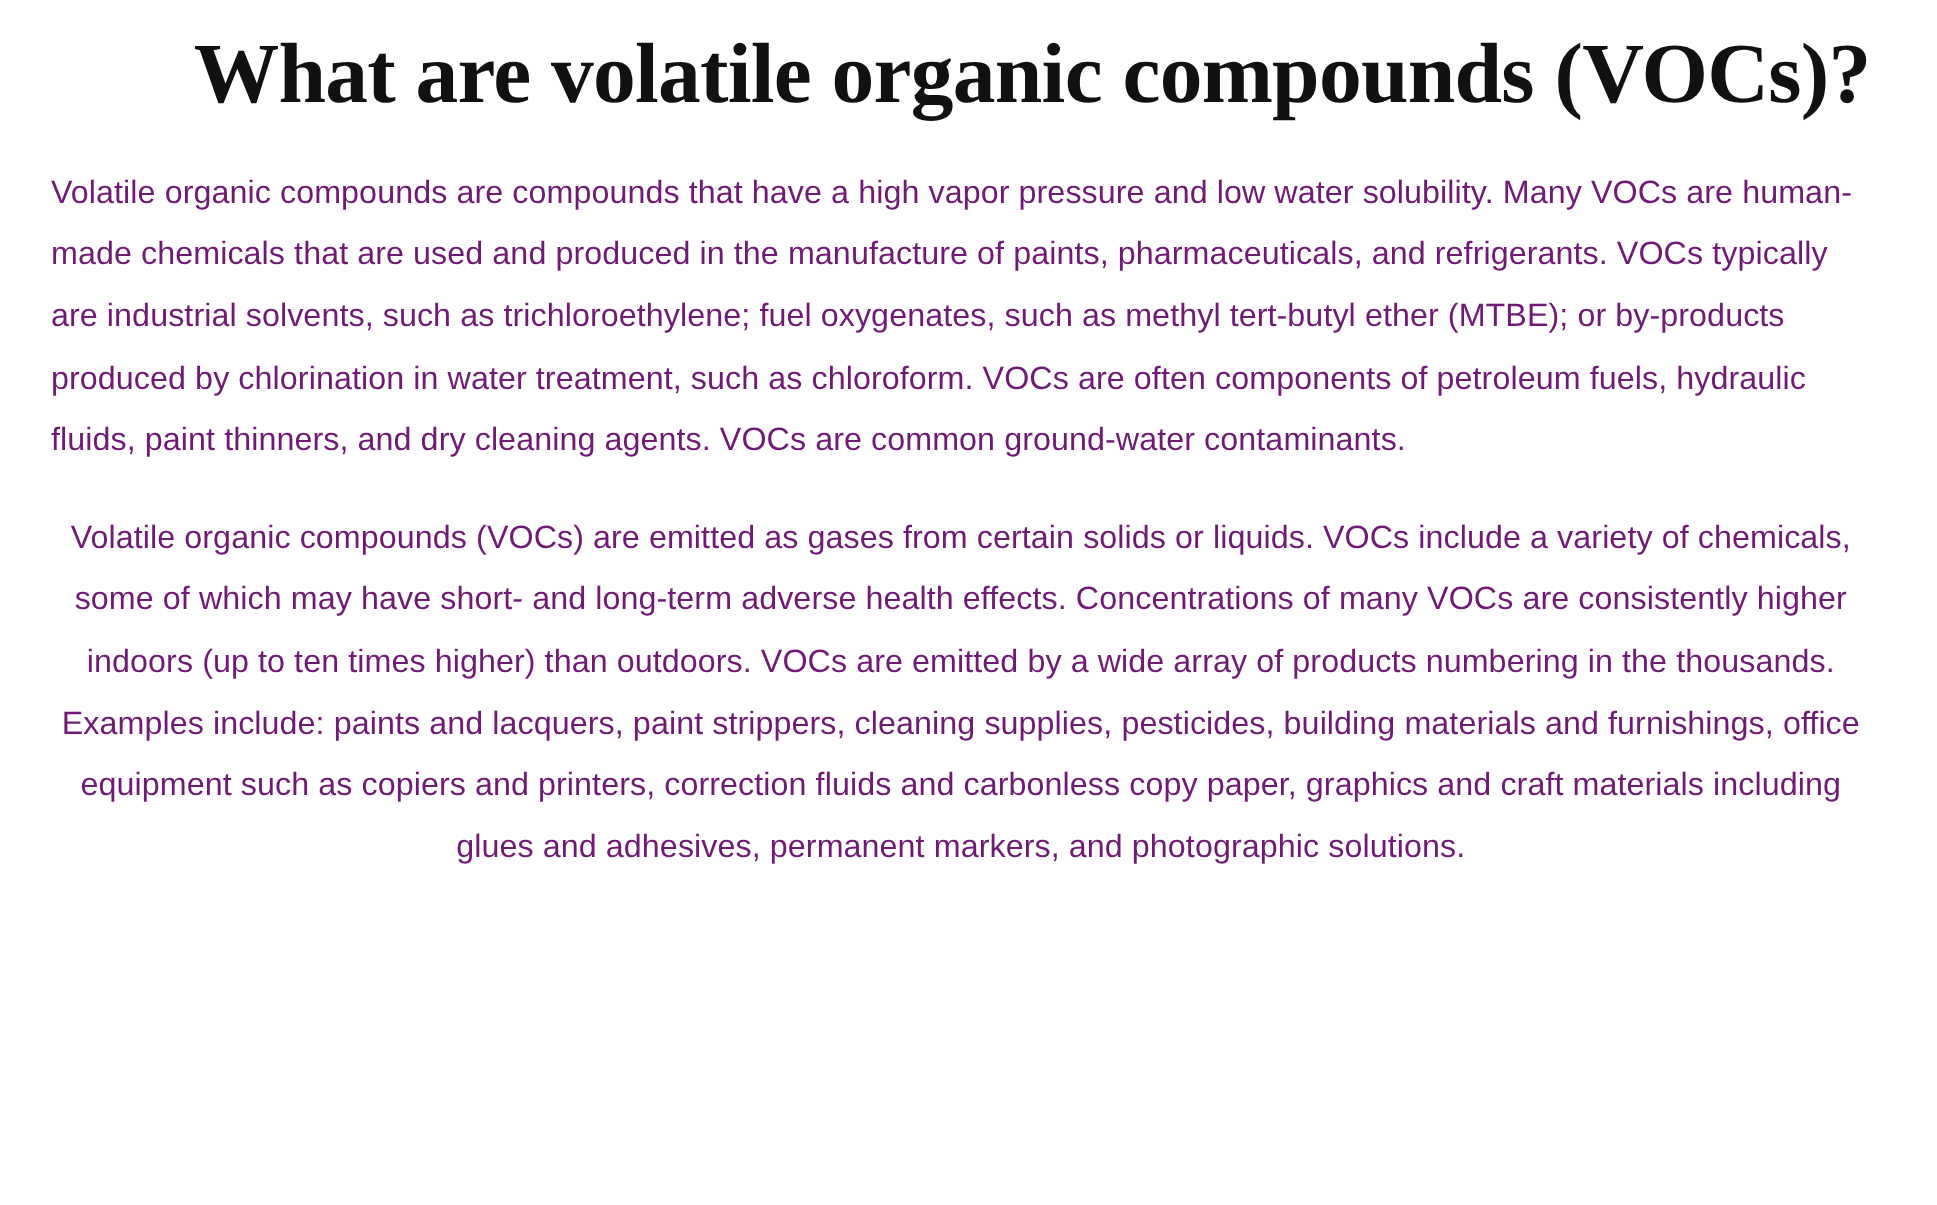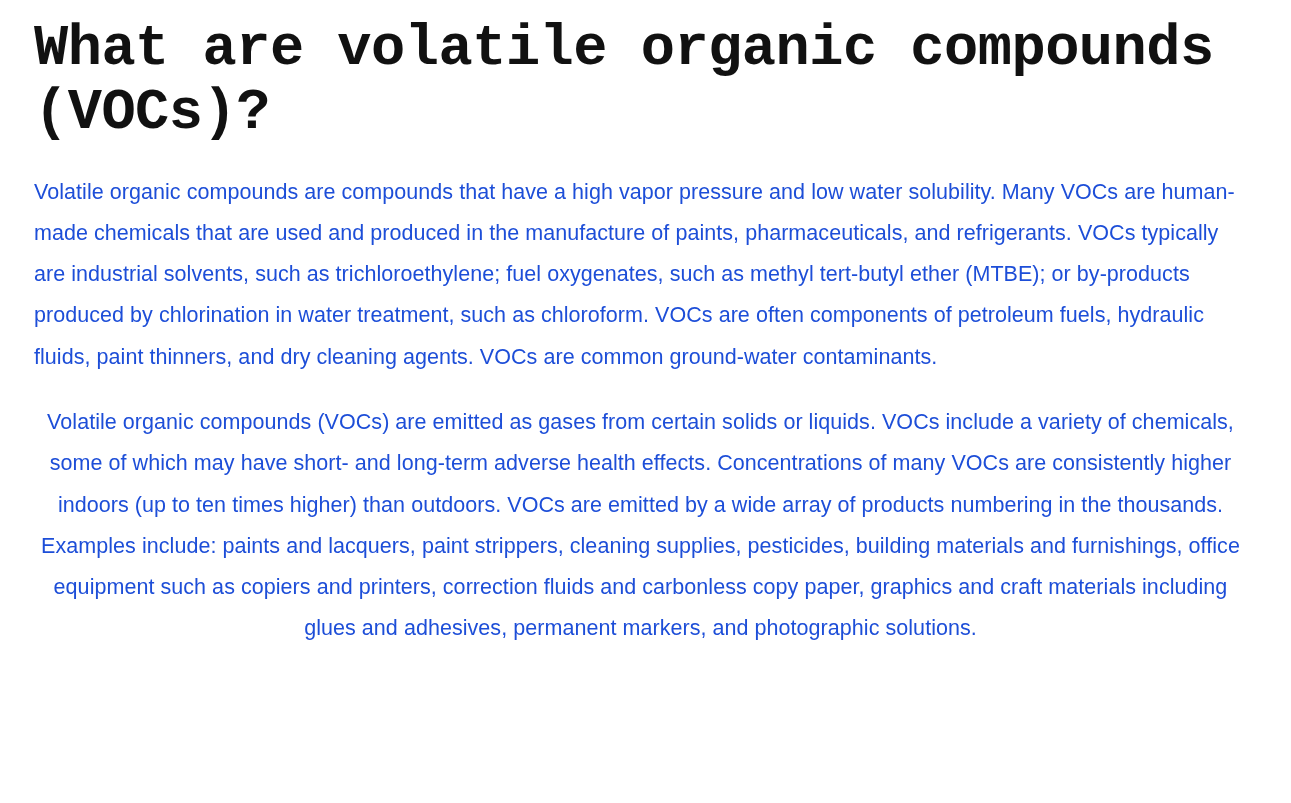--- a/index.html
+++ b/index.html
@@ -22,7 +22,7 @@
     background: #ffffff;
   }
   .article-title {
-    font-family: Liberation Mono, monospace;
+    font-family: Liberation Serif, serif;
     font-weight: bold;
     font-size: 57px;
     line-height: 1.12;
@@ -30,6 +30,7 @@
     color: #111111;
     margin: 0 0 26px 0;
     max-width: 1230px;
+    text-align: right;
   }
   .article-body p {
     font-family: "Liberation Sans", sans-serif;

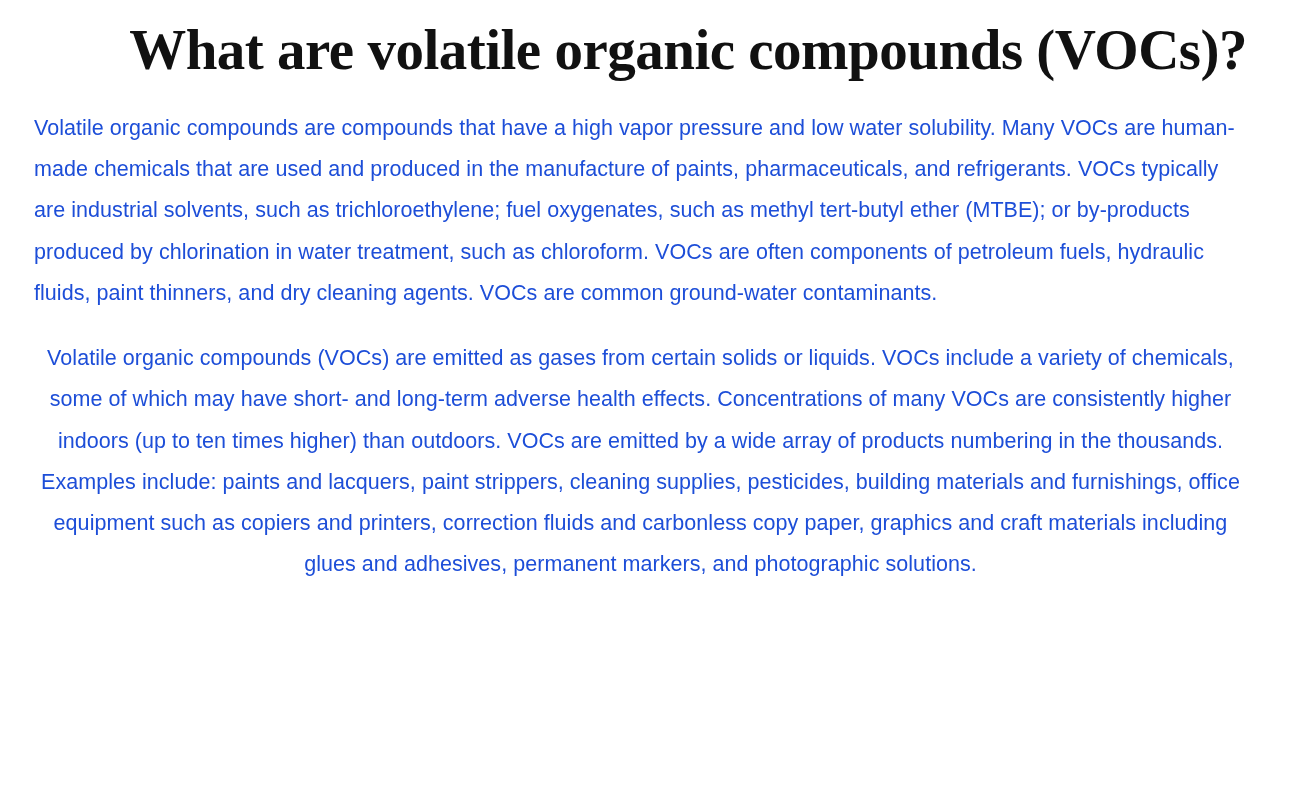--- a/index.html
+++ b/index.html
@@ -36,7 +36,7 @@
     font-family: "Liberation Sans", sans-serif;
     font-size: 21.5px;
     line-height: 1.92;
-    color: #1d4ed8;
+    color: #701a75;
     margin: 0 0 24px 0;
     max-width: 1215px;
     letter-spacing: 0.05px;

